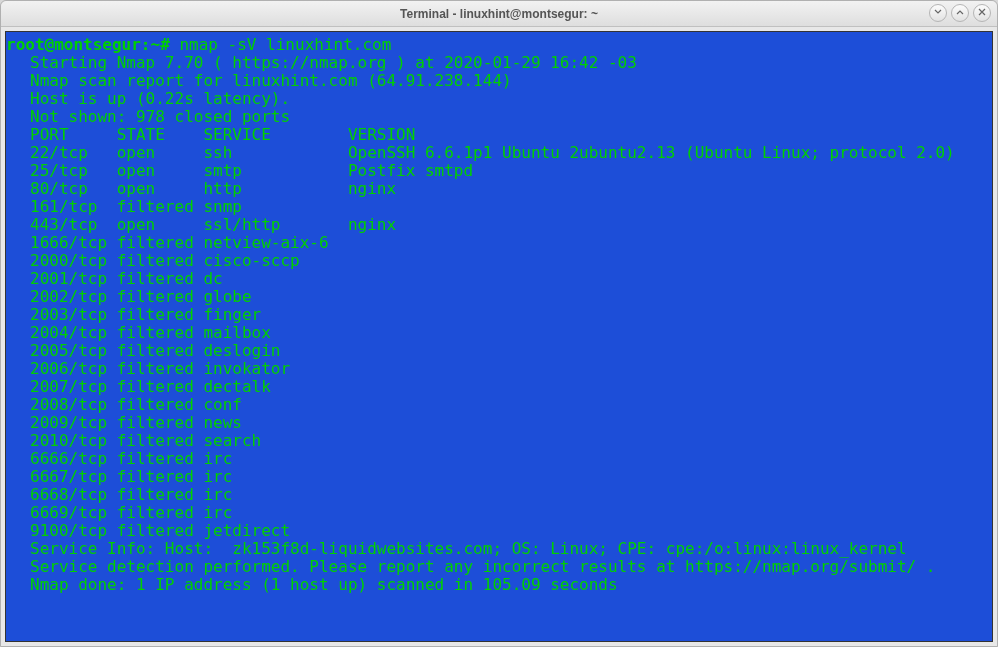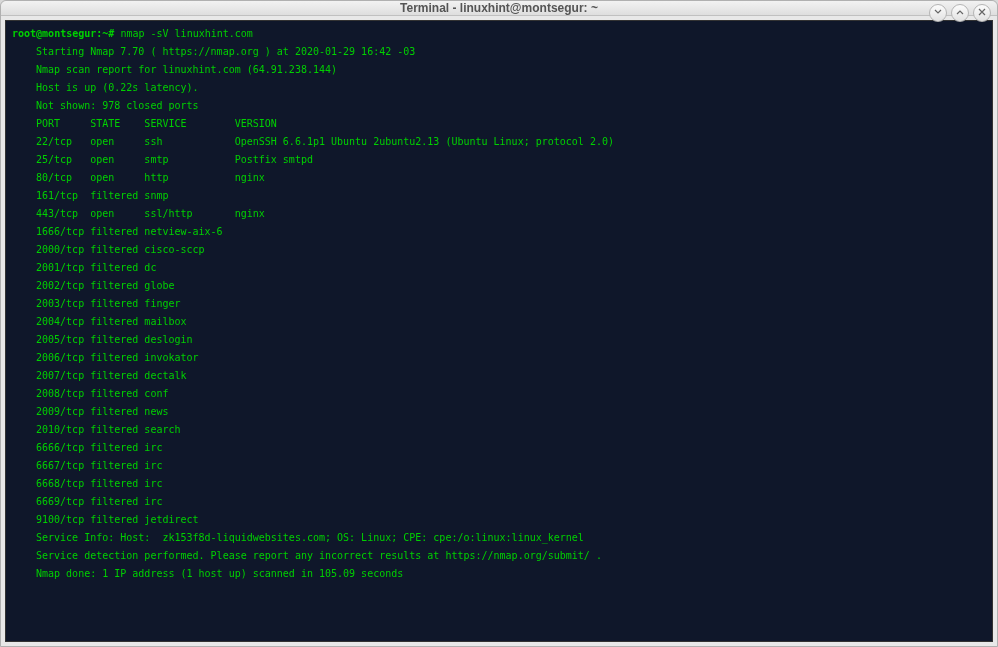--- a/index.html
+++ b/index.html
@@ -20,7 +20,7 @@
   flex-direction: column;
 }
 .titlebar {
-  height: 15px;
+  height: 26px;
   background: linear-gradient(to bottom, #f2f2f2, #dedede);
   border-bottom: 1px solid #c0c0c0;
   display: flex;

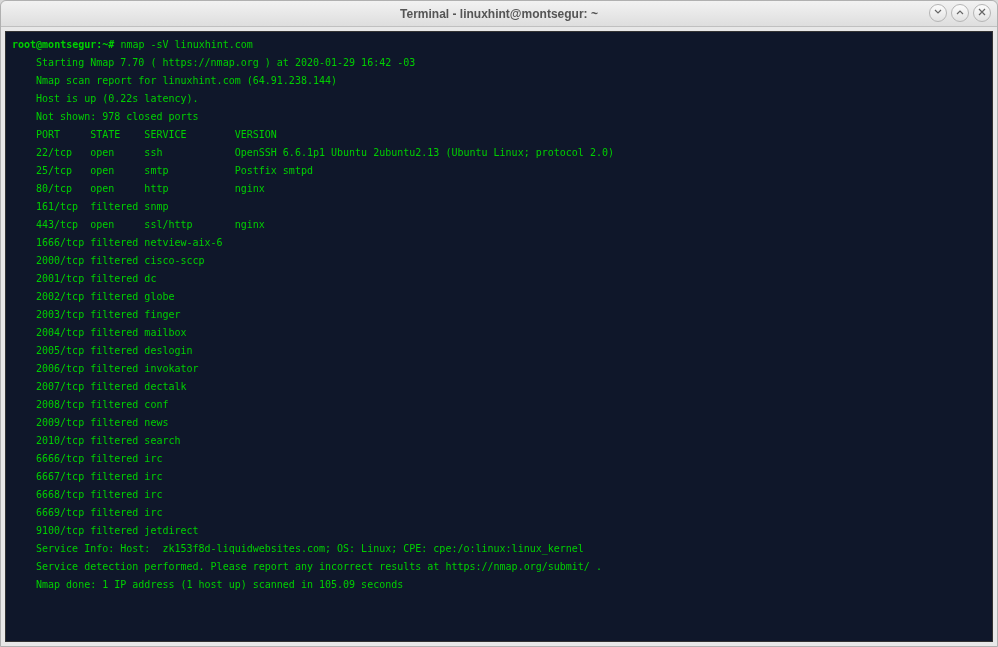--- a/index.html
+++ b/index.html
@@ -58,11 +58,11 @@
 .win-btn svg { width: 8px; height: 8px; }
 .terminal {
   flex: 1;
-  background: #0f172a;
+  background: #1d4ed8;
   margin: 4px;
-  padding: 4px 6px;
+  padding: 4px 0;
   font-family: "DejaVu Sans Mono", "Liberation Mono", "Courier New", monospace;
-  font-size: 10px;
+  font-size: 16px;
   line-height: 18px;
   overflow: hidden;
   white-space: pre;

